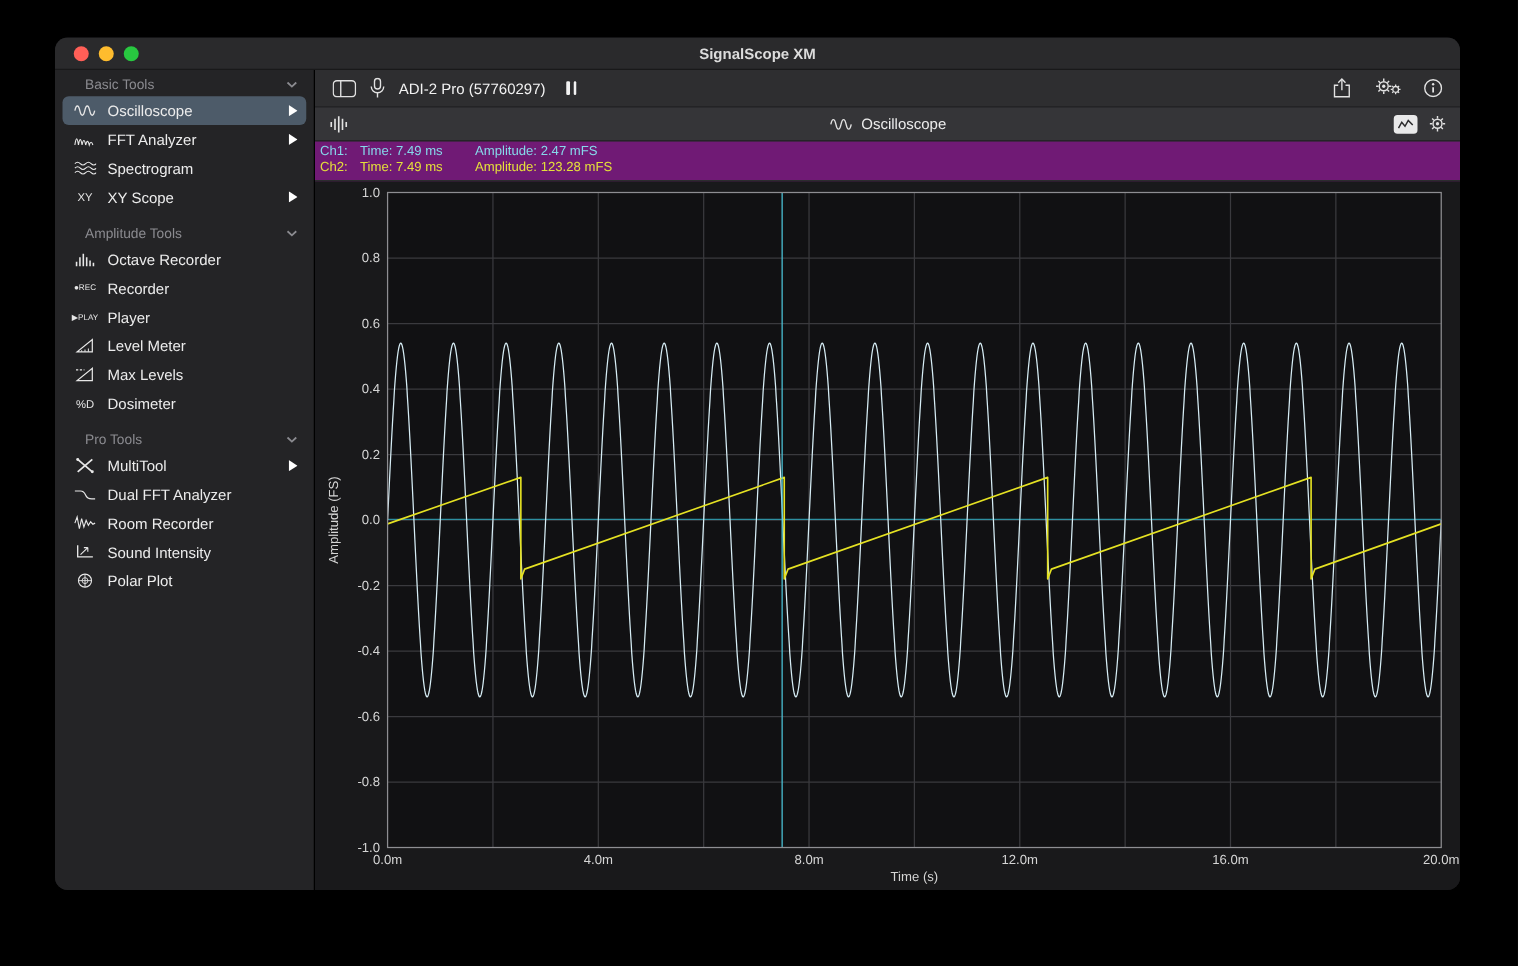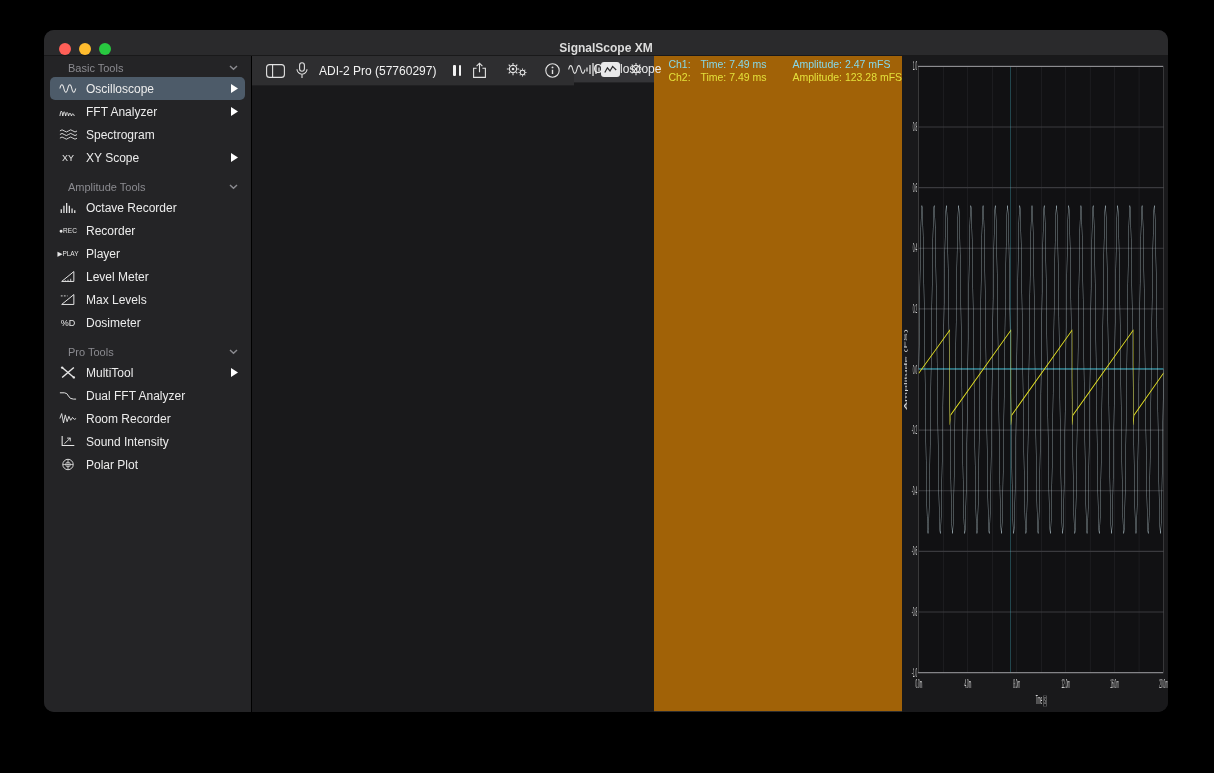--- a/index.html
+++ b/index.html
@@ -9,7 +9,7 @@
     background:#1c1c1e;border-radius:10px;overflow:hidden;display:flex;flex-direction:column;
     box-shadow:0 25px 60px rgba(0,0,0,.7)}
   .titlebar{height:26px;background:#2a2a2c;border-bottom:1px solid #19191a;
-    display:flex;align-items:flex-end;position:relative;flex:0 0 auto}
+    display:flex;align-items:center;position:relative;flex:0 0 auto}
   .traffic{display:flex;gap:8px;margin-left:15px;z-index:2}
   .tl{width:12px;height:12px;border-radius:50%;display:inline-block}
   .title{position:absolute;left:0;right:0;text-align:center;font-size:12px;font-weight:700;color:#dcdcdc}

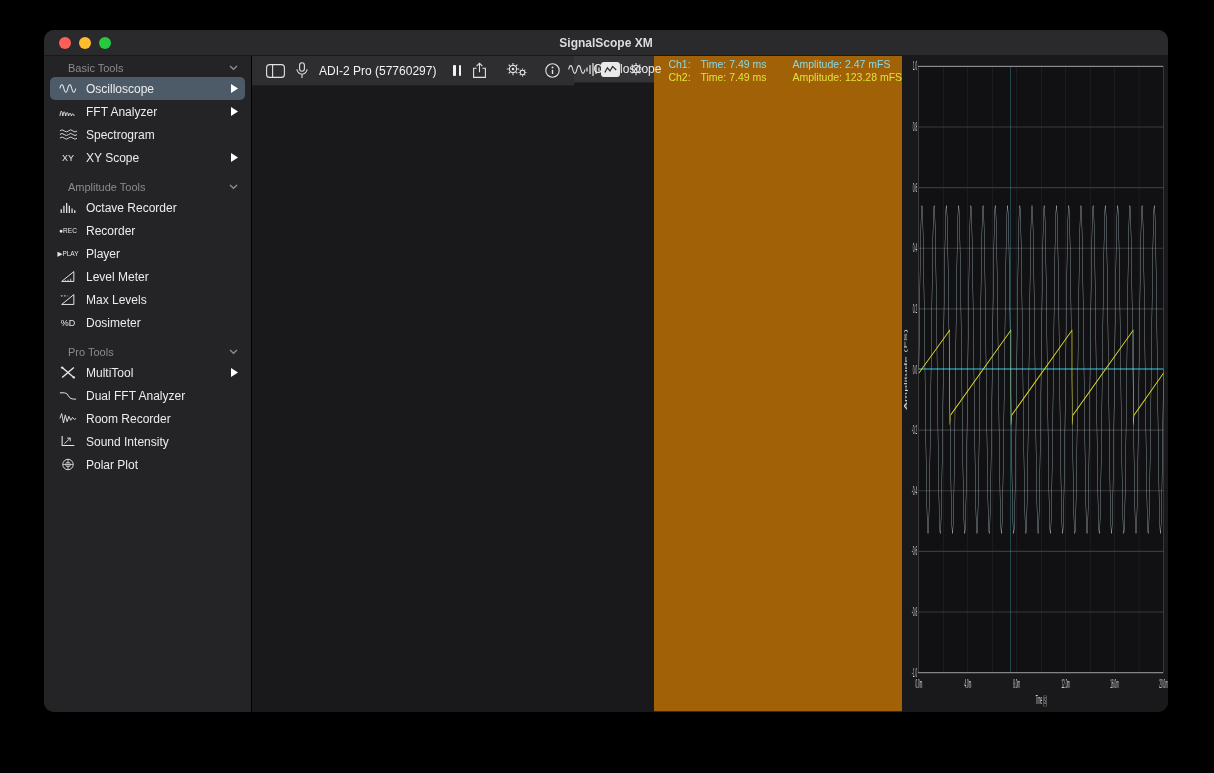--- a/index.html
+++ b/index.html
@@ -26,7 +26,7 @@
   .sb-item .play{margin-left:auto;display:flex}
   .i{width:18px;height:13px;display:block}
   .ti{font-weight:400;color:#e6e6e6;white-space:nowrap}
-  .main{flex:1;display:flex;flex-direction:row;min-width:0;background:#19191b}
+  .main{flex:1;display:flex;flex-direction:column;min-width:0;background:#19191b}
   .toolbar{height:30px;background:#2e2e30;border-bottom:1px solid #202022;
     display:flex;align-items:center;padding:0 14px;gap:11px;flex:0 0 auto}
   .tb-icon{color:#e2e2e2;display:flex;align-items:center;justify-content:center}

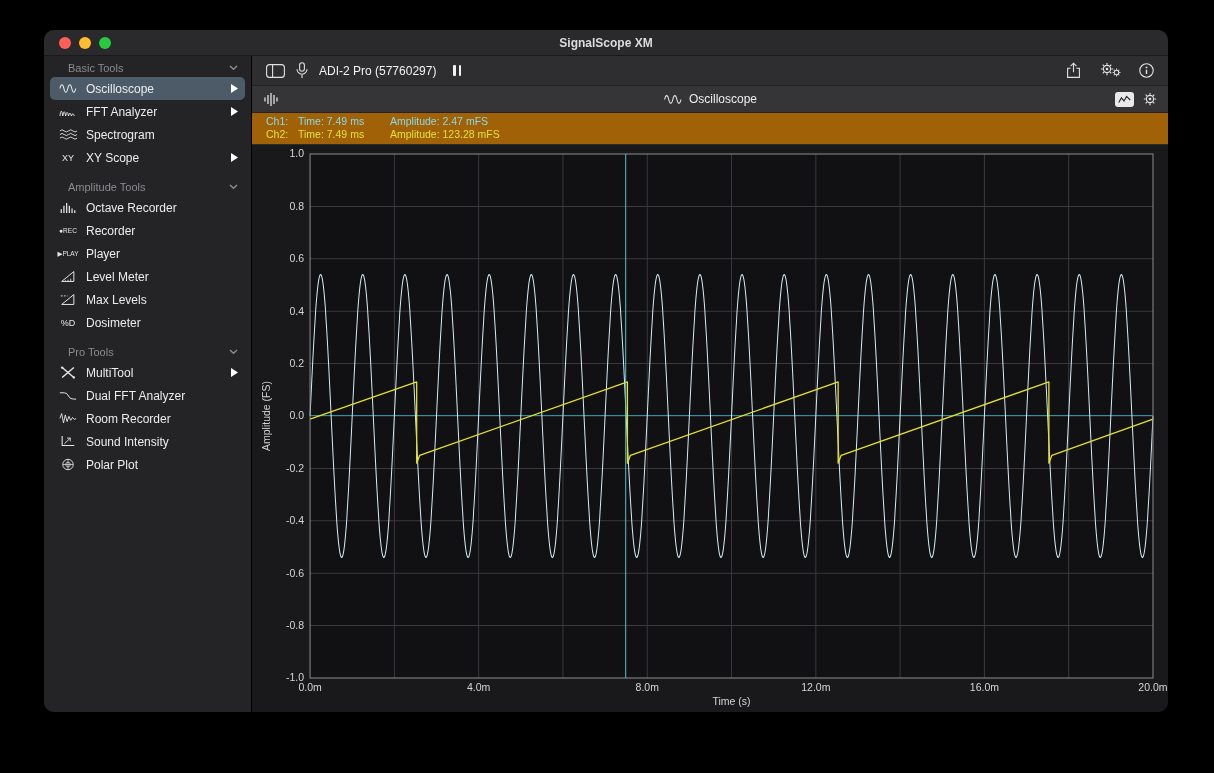--- a/index.html
+++ b/index.html
@@ -44,7 +44,7 @@
   .subtoolbar .right{margin-left:auto;display:flex;gap:9px;align-items:center;z-index:1}
   .chartbox{background:#e9e9ea;border-radius:3px;width:19px;height:15px;
     display:flex;align-items:center;justify-content:center}
-  .readout{background:#a16207;border-bottom:1px solid #2c2c2e;padding:2px 0 3px 14px;
+  .readout{background:#701a75;border-bottom:1px solid #2c2c2e;padding:2px 0 3px 4px;
     font-size:10.5px;line-height:13px;flex:0 0 auto}
   .readout-row{display:flex;white-space:nowrap}
   .readout-row .rl{width:32px}

